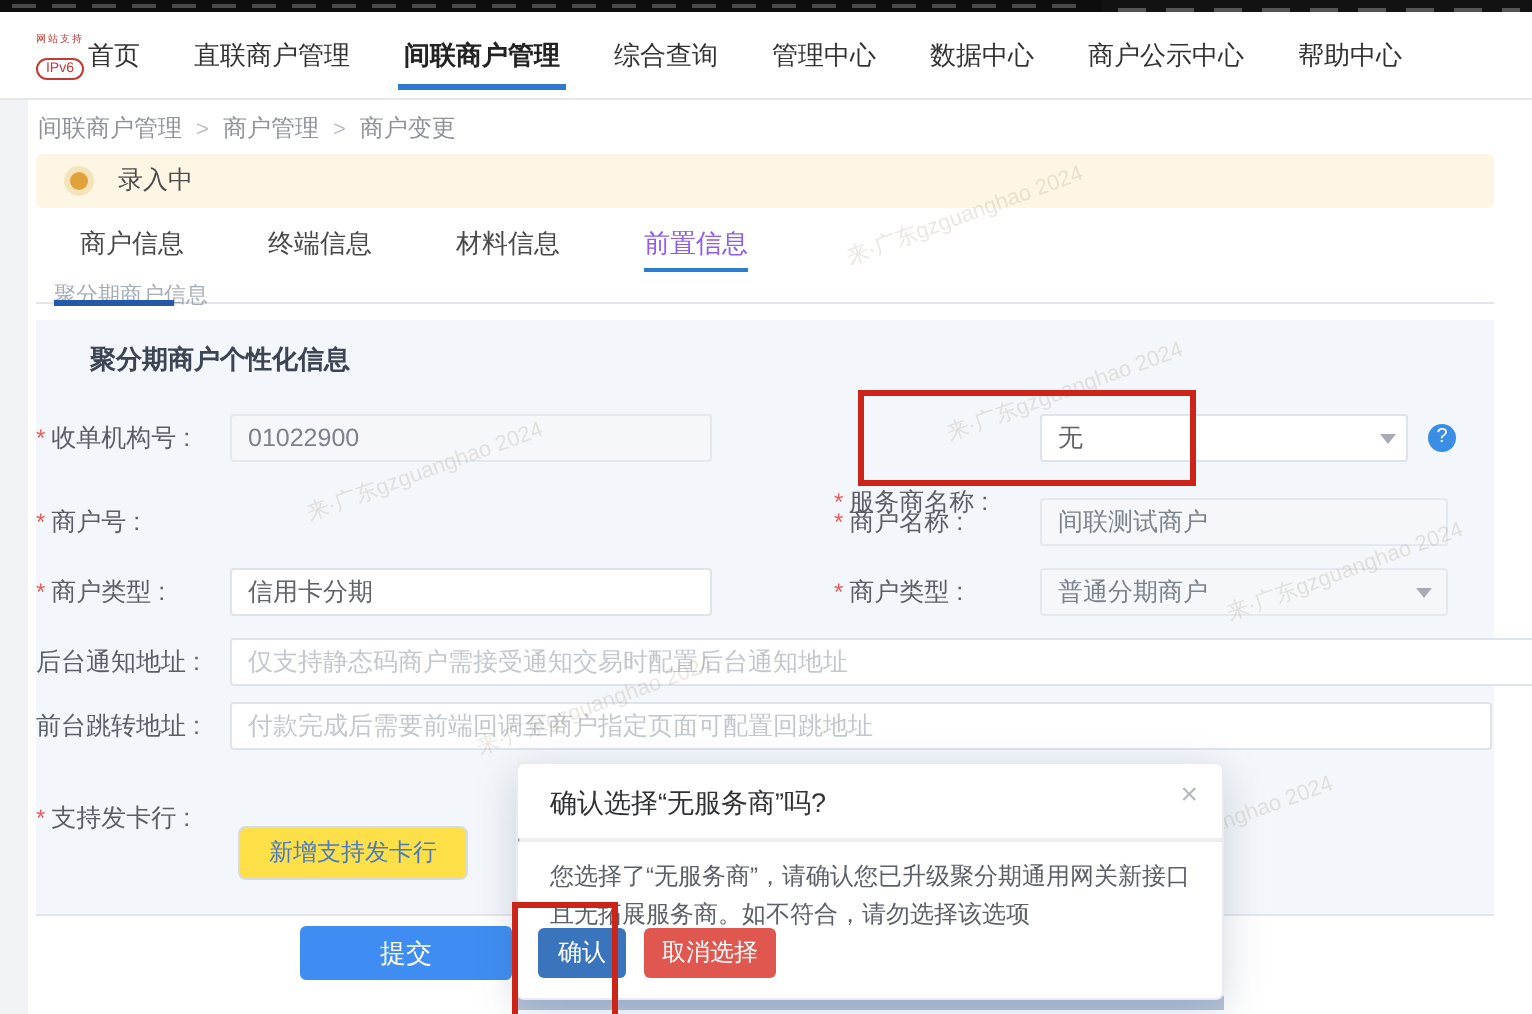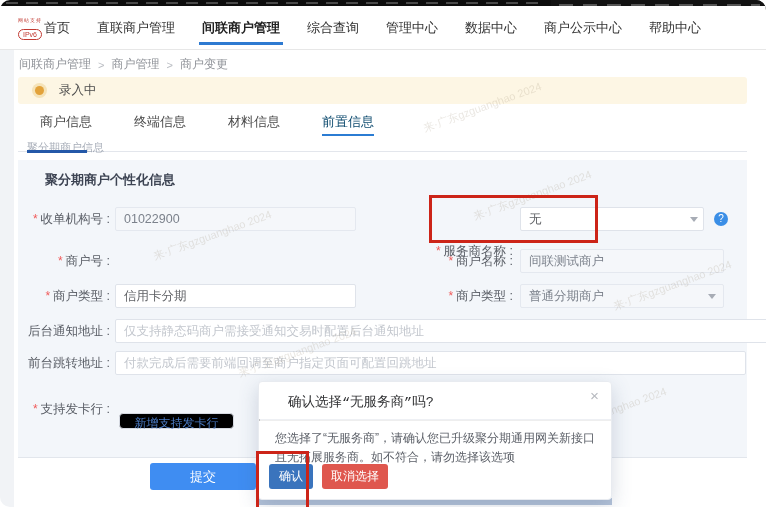--- a/index.html
+++ b/index.html
@@ -3,7 +3,7 @@
 <meta charset="utf-8">
 <style>
   html,body{margin:0;padding:0;background:#fff;font-family:"Liberation Sans","DejaVu Sans",sans-serif;}
-  .page{position:relative;width:766px;height:507px;background:#fff;overflow:hidden;border-radius:10px;}
+  .page{position:relative;width:766px;height:507px;background:#fff;overflow:hidden;}
 
   
   .topbar{position:absolute;left:0;top:0;width:766px;height:6px;background:#0d0d0d;}

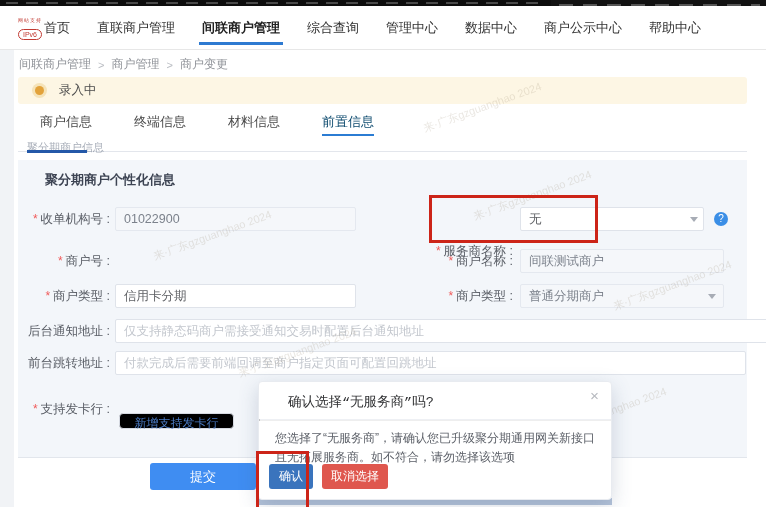--- a/index.html
+++ b/index.html
@@ -40,7 +40,7 @@
   
   .tabs{position:absolute;left:40px;top:109px;display:flex;gap:42px;}
   .tab{position:relative;font-size:13px;color:#4a4a4a;line-height:26px;cursor:pointer;}
-  .tab.active{color:#0c4a6e;}
+  .tab.active{color:#8b5cf6;}
   .tab.active::after{content:"";position:absolute;left:0;right:0;bottom:-1px;height:2px;background:#2b7cd3;}
 
   

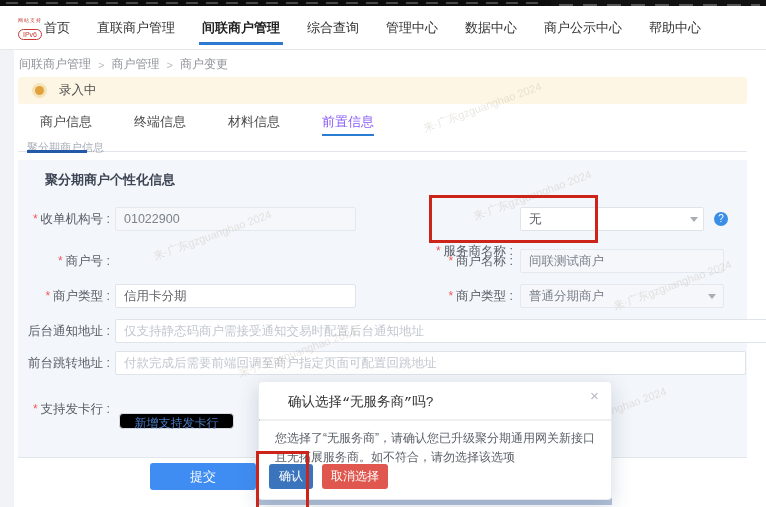--- a/index.html
+++ b/index.html
@@ -52,7 +52,7 @@
   .panel{position:absolute;left:18px;top:160px;width:729px;height:297px;background:#f3f6fa;border-bottom:1px solid #e2e6ec;}
   .section-title{position:absolute;left:45px;top:171px;font-size:13px;font-weight:600;color:#3d4453;}
 
-  .flabel{position:absolute;font-size:12.5px;color:#5a5e66;text-align:right;line-height:24px;white-space:nowrap;}
+  .flabel{position:absolute;font-size:12.5px;color:#5a5e66;line-height:24px;white-space:nowrap;}
   .req{color:#f05a5a;margin-right:3px;font-size:12px;}
   .fin{position:absolute;height:24px;box-sizing:border-box;border:1px solid #dfe3ea;background:#fff;
     font-size:12.5px;color:#606266;padding:0 8px;border-radius:2px;outline:none;

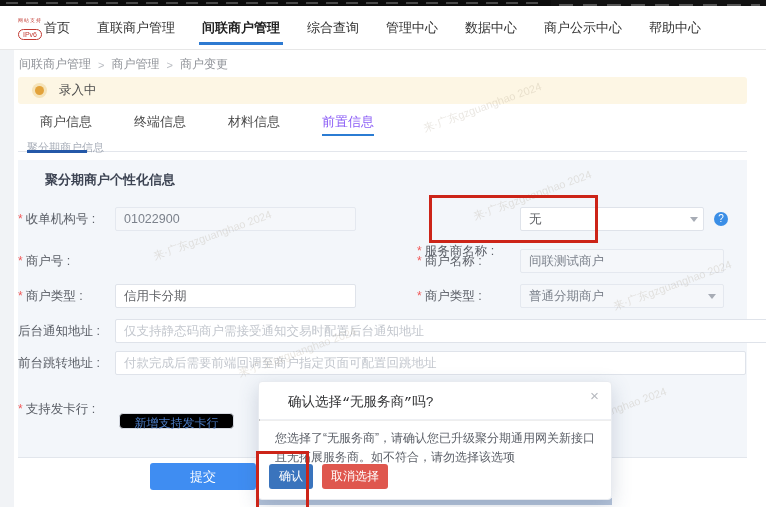--- a/index.html
+++ b/index.html
@@ -72,7 +72,7 @@
   .modal-strip{position:absolute;left:258px;top:498px;width:354px;height:7px;background:#b5c4da;z-index:3;}
   .modal{position:absolute;left:258px;top:381px;width:354px;height:119px;background:#fff;border:1px solid #e8ebf0;
     border-radius:4px;box-shadow:0 6px 20px rgba(60,80,120,.22);z-index:5;box-sizing:border-box;}
-  .modal-header{position:relative;padding:11px 29px 8px;font-family:Liberation Mono, monospace;}
+  .modal-header{position:relative;padding:11px 16px 8px;}
   .modal-title{font-size:13.5px;color:#303133;}
   .modal-close{position:absolute;right:12px;top:8px;font-size:15px;color:#b6b9bf;cursor:pointer;line-height:1;}
   .modal-hr{border-top:1px solid #eef0f4;margin:0;}

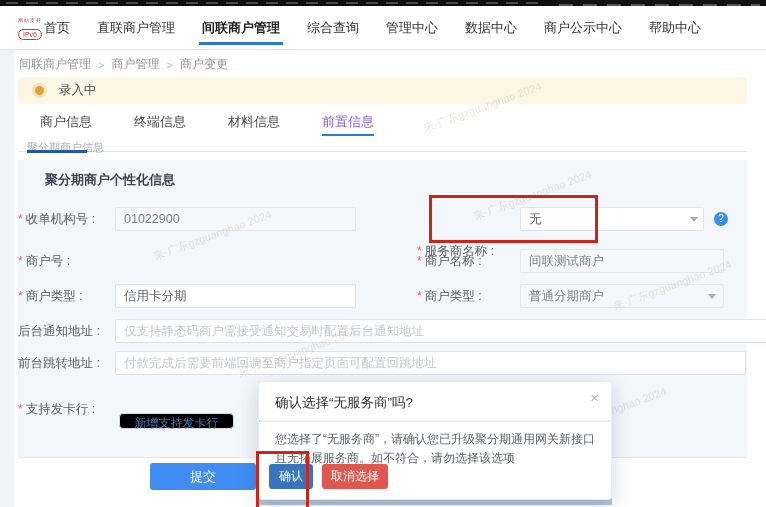--- a/index.html
+++ b/index.html
@@ -63,8 +63,8 @@
     border-top:5px solid #a7acb5;}
   .help-icon{position:absolute;width:14px;height:14px;border-radius:50%;background:#3a8ee6;color:#fff;
     font-size:10px;line-height:14px;text-align:center;cursor:pointer;}
-  .add-bank-btn{position:absolute;left:119px;top:413px;width:115px;height:16px;box-sizing:border-box;
-    background:#000000;border:1px solid #d6dae2;border-radius:4px;color:#4a7ac2;font-size:12px;cursor:pointer;}
+  .add-bank-btn{position:absolute;left:119px;top:413px;width:115px;height:27px;box-sizing:border-box;
+    background:#fde047;border:1px solid #d6dae2;border-radius:4px;color:#4a7ac2;font-size:12px;cursor:pointer;}
   .submit-btn{position:absolute;left:150px;top:463px;width:106px;height:27px;background:#3f8df2;border:none;
     border-radius:3px;color:#fff;font-size:13px;cursor:pointer;}
 

